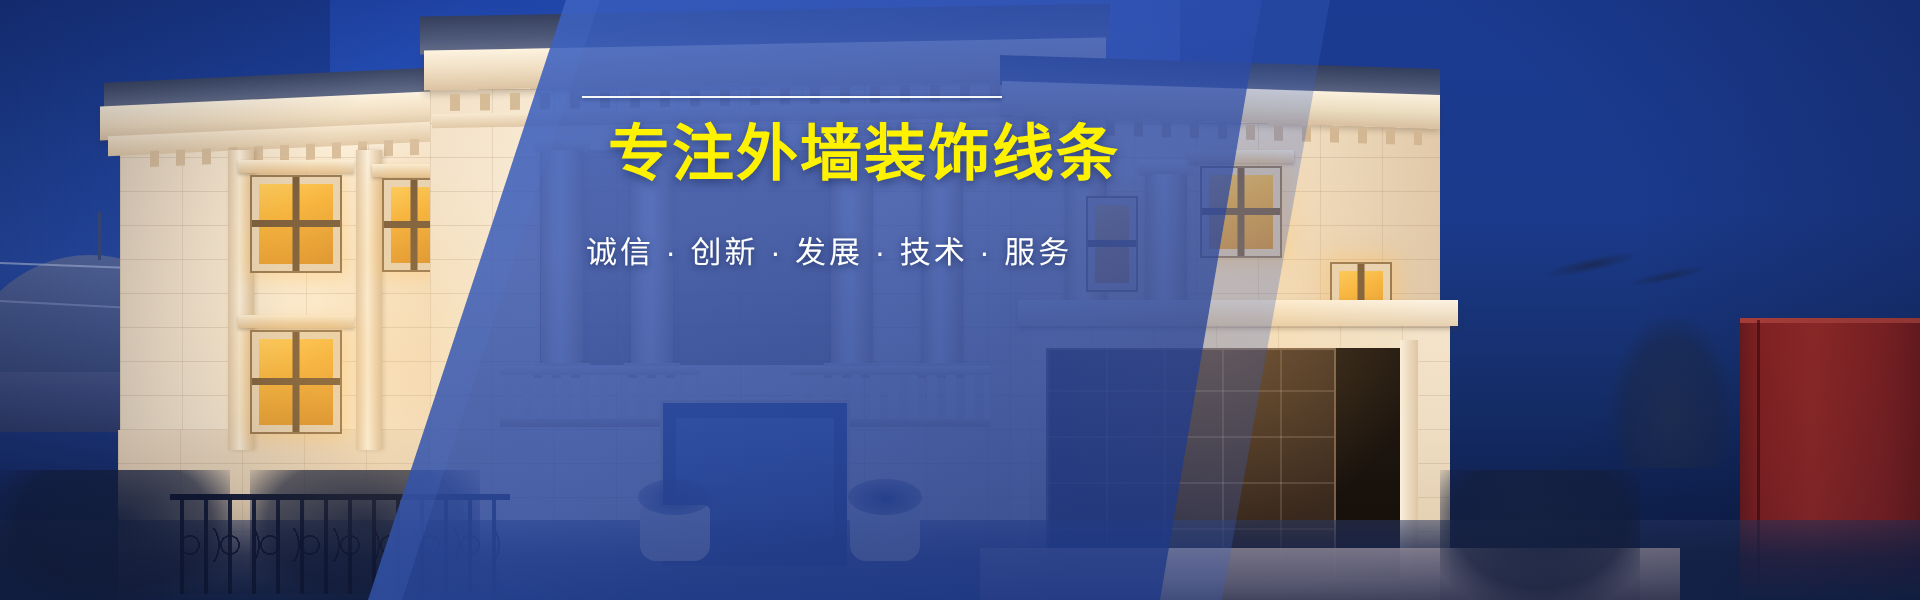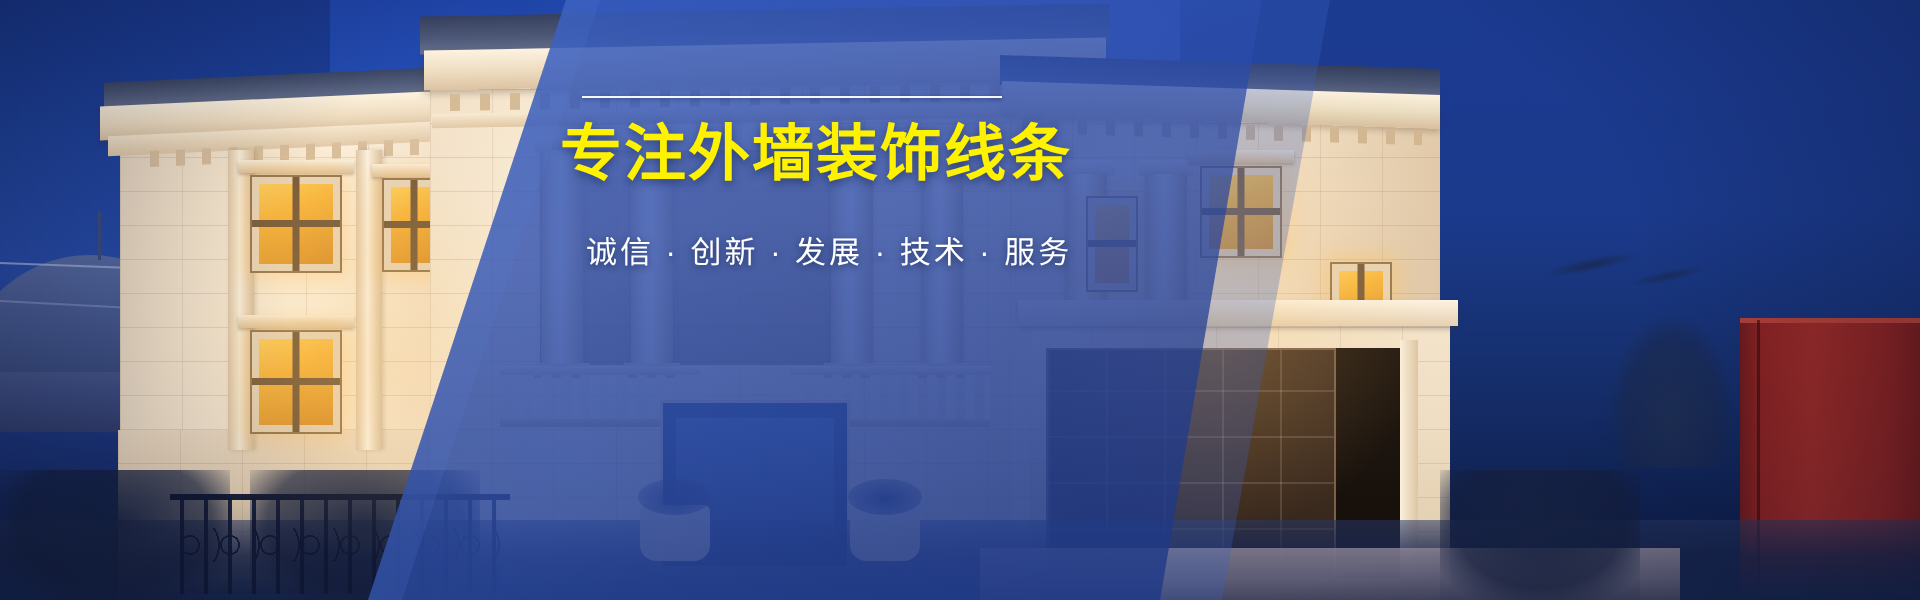--- a/index.html
+++ b/index.html
@@ -380,7 +380,7 @@
     text-shadow:0 3px 10px rgba(15,30,75,.55);
     white-space:nowrap;
   }
-  .headline .l2{display:block;}
+  .headline .l2{display:block;margin-left:48px;}
   .tagline{
     font-size:31px;
     font-weight:400;

